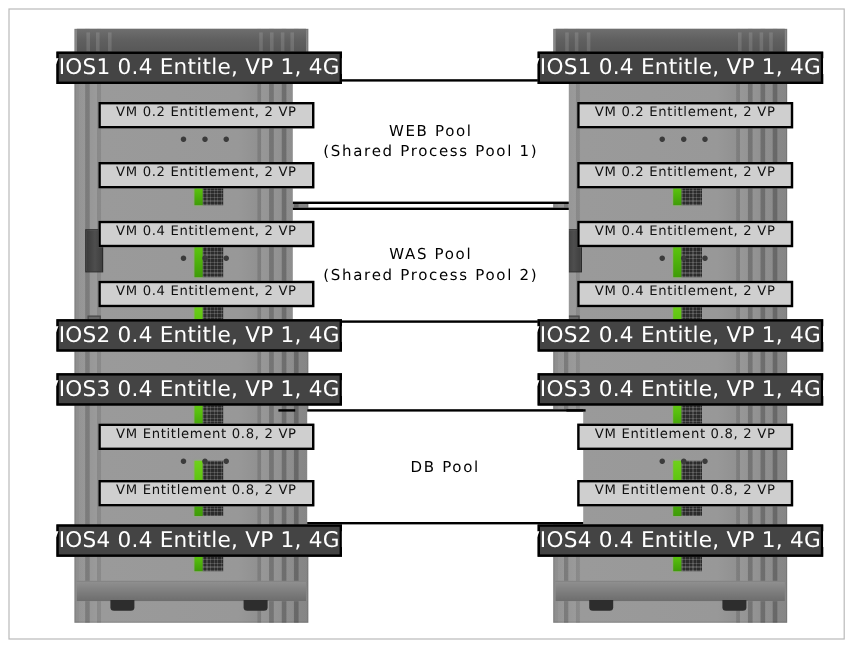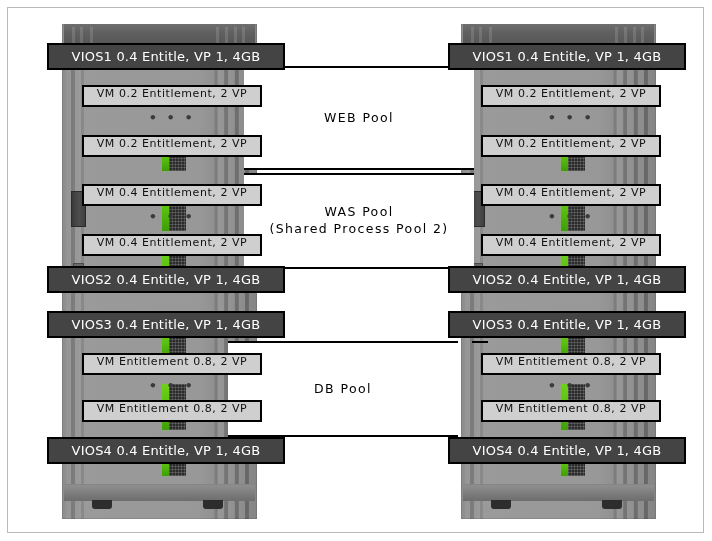--- a/index.html
+++ b/index.html
@@ -149,7 +149,7 @@
     box-sizing:border-box;
     display:flex;align-items:center;justify-content:center;
     color:#ffffff;
-    font-size:13px;
+    font-size:18px;
     letter-spacing:0.2px;
     white-space:nowrap;
     z-index:9;

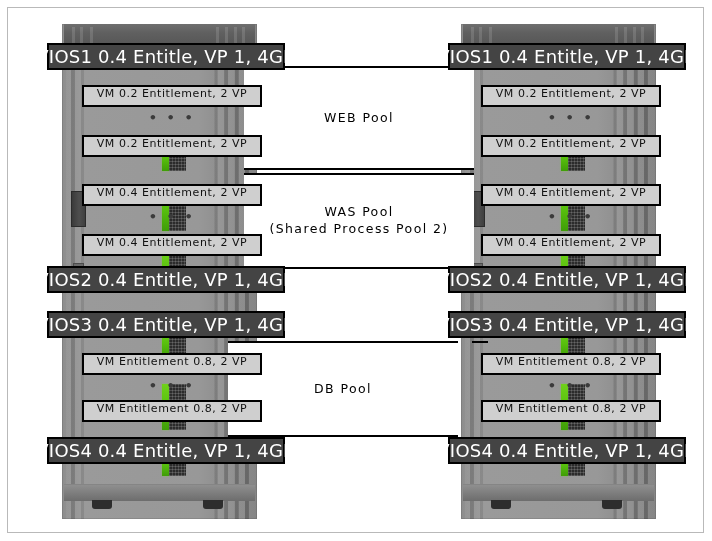--- a/index.html
+++ b/index.html
@@ -263,6 +263,7 @@
 
   <div class="pool" style="left:244px;top:66px;width:230px;height:104px;">
     <div class="pl1">WEB Pool</div>
+    <div class="pl2">(Shared Process Pool 1)</div>
   </div>
 
   <div class="pool" style="left:244px;top:173px;width:230px;height:96px;">

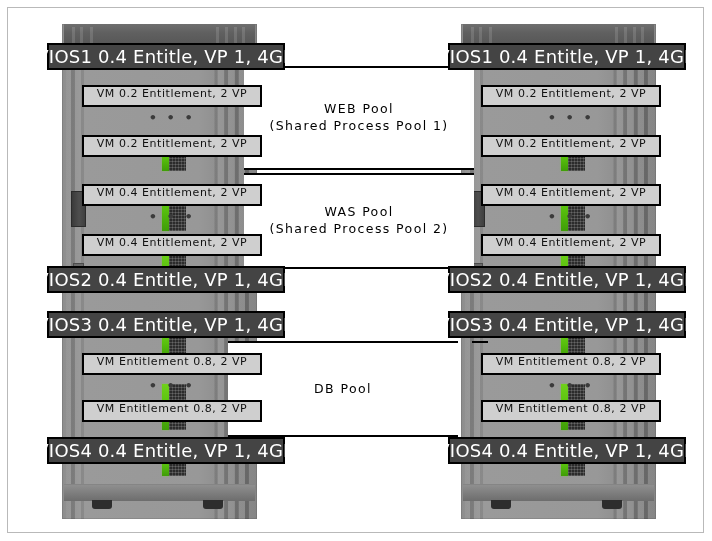--- a/index.html
+++ b/index.html
@@ -271,7 +271,7 @@
     <div class="pl2">(Shared Process Pool 2)</div>
   </div>
 
-  <div class="pool" style="left:228px;top:341px;width:230px;height:96px;">
+  <div class="pool" style="left:256px;top:341px;width:230px;height:96px;">
     <div class="pl1">DB Pool</div>
   </div>
 

